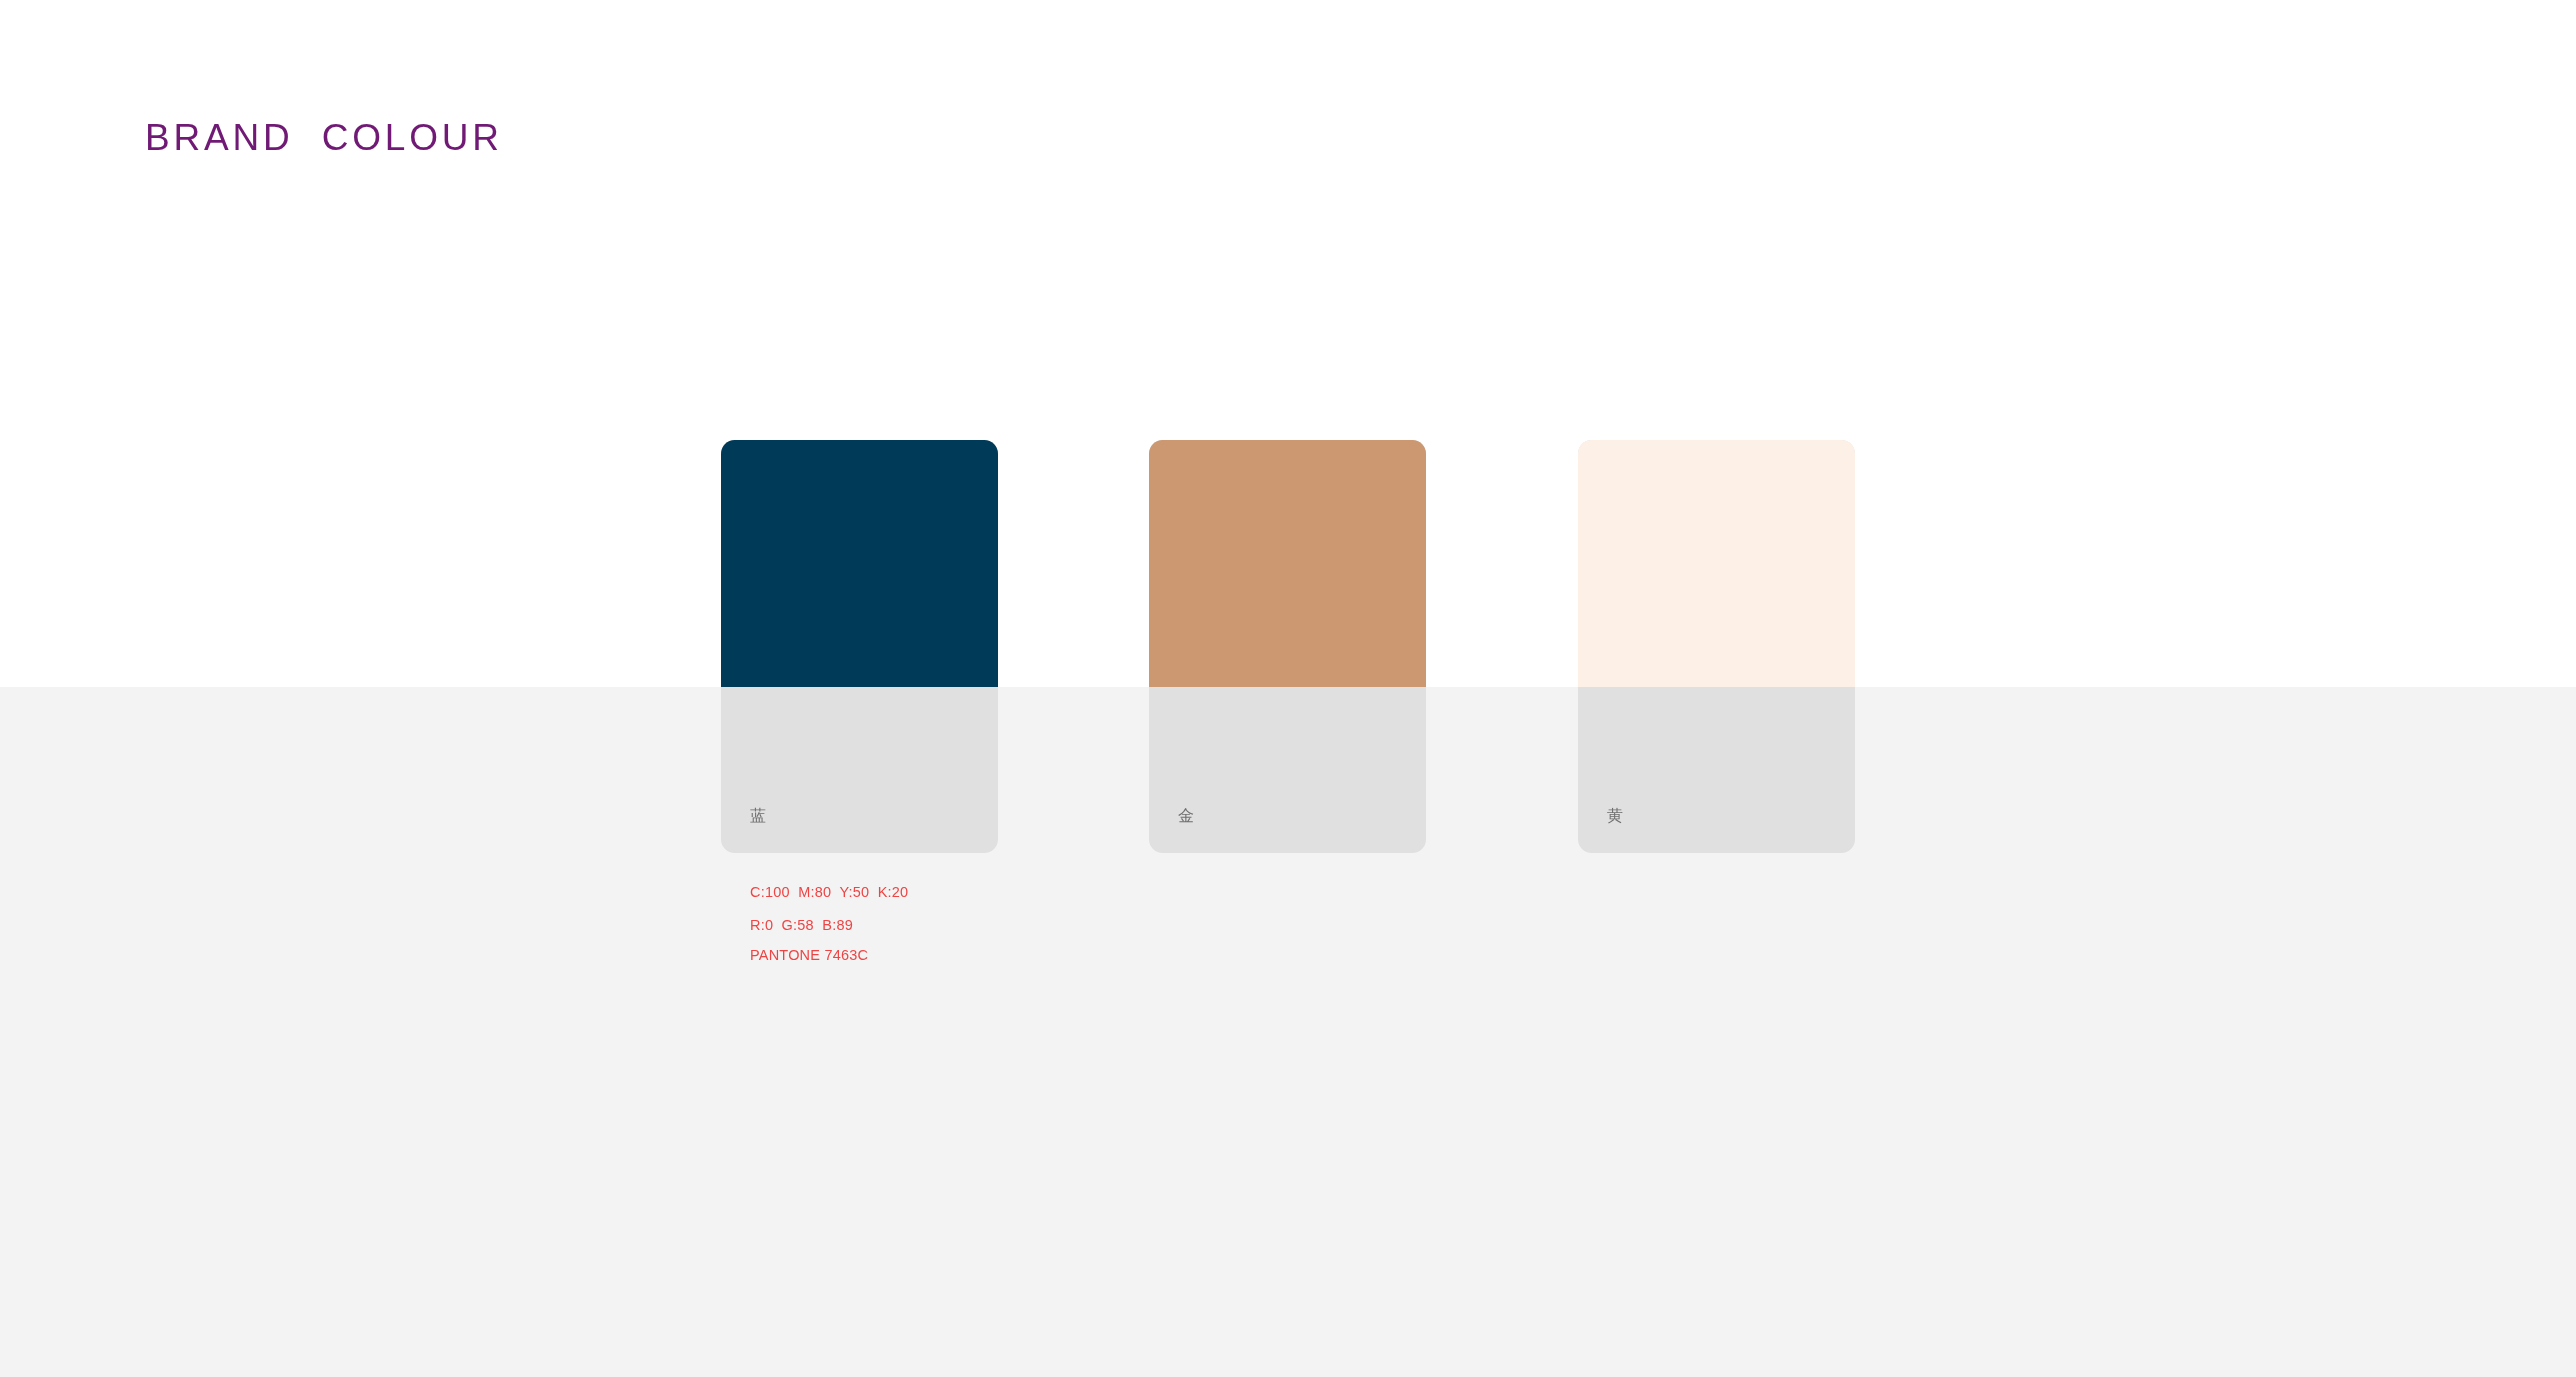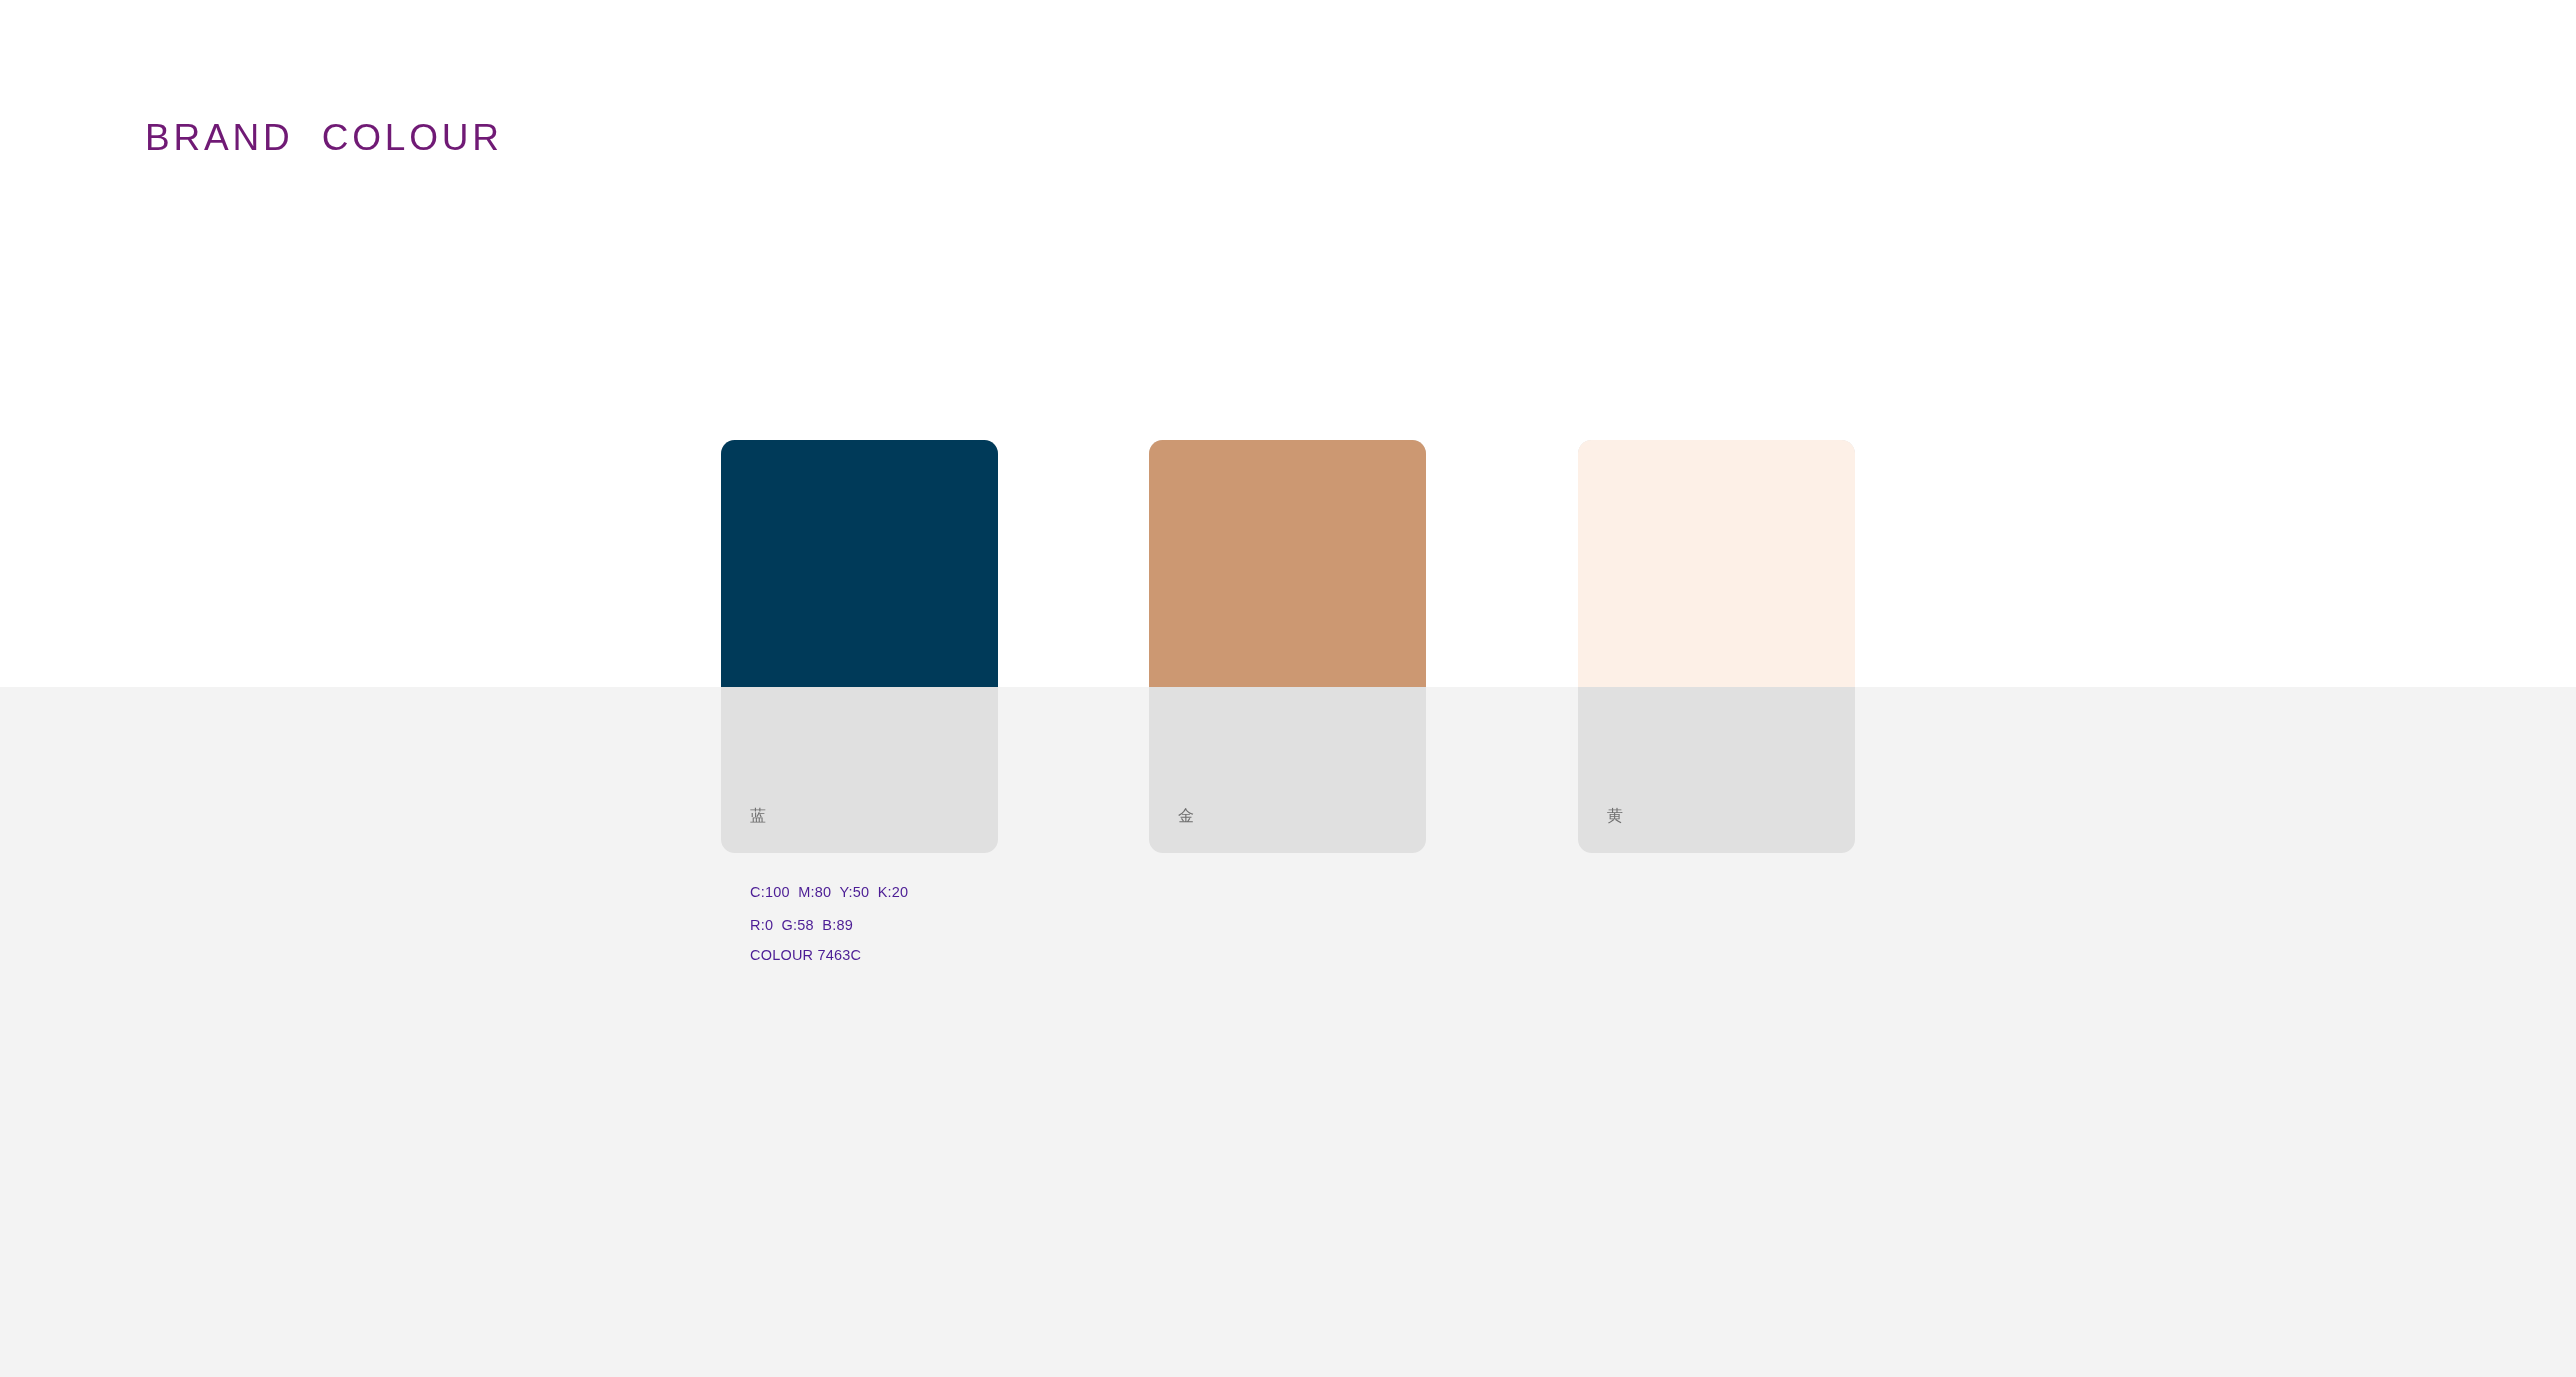--- a/index.html
+++ b/index.html
@@ -100,7 +100,7 @@
   .spec-line {
     font-size: 14.5px;
     font-weight: 300;
-    color: #4c1d95;
+    color: #ef4444;
     letter-spacing: 0.2px;
     line-height: 1;
     margin-left: 29px;

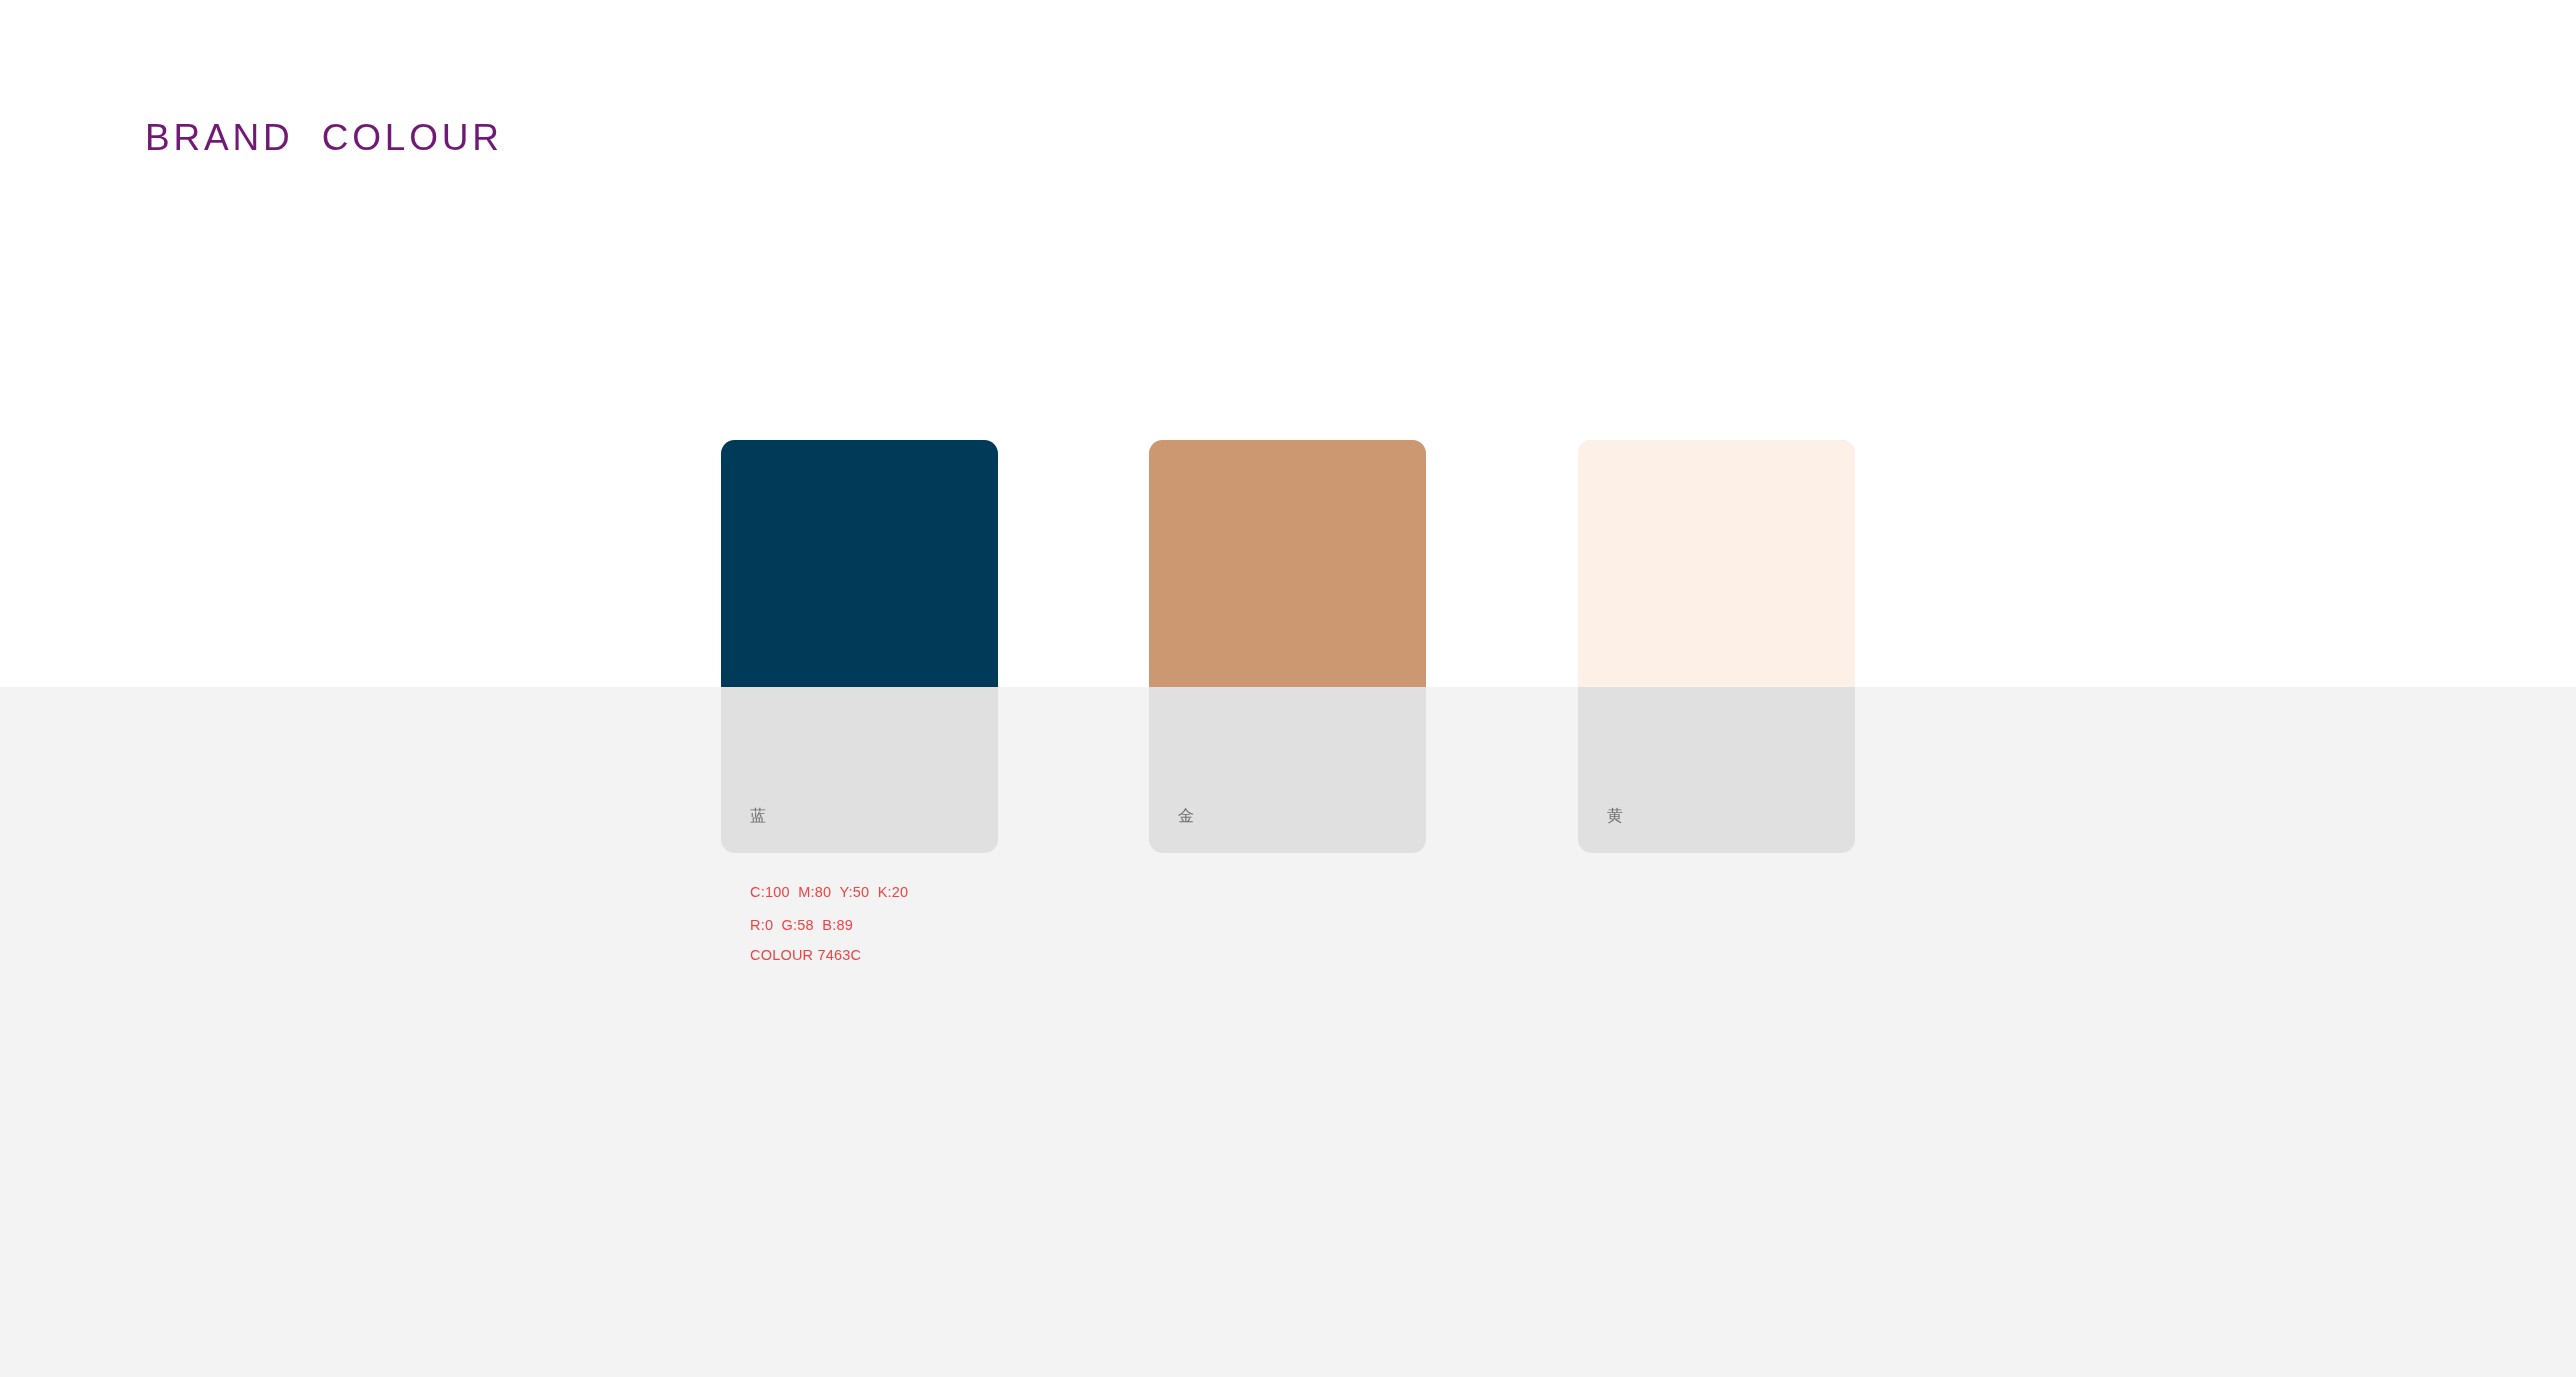--- a/index.html
+++ b/index.html
@@ -128,7 +128,7 @@
     <div class="swatch-specs">
       <div class="spec-line l0">C:100  M:80  Y:50  K:20</div>
       <div class="spec-line l1">R:0  G:58  B:89</div>
-      <div class="spec-line l2">COLOUR 7463C</div>
+      <div class="spec-line l2">PANTONE 7463C</div>
     </div>
   </div>
 

